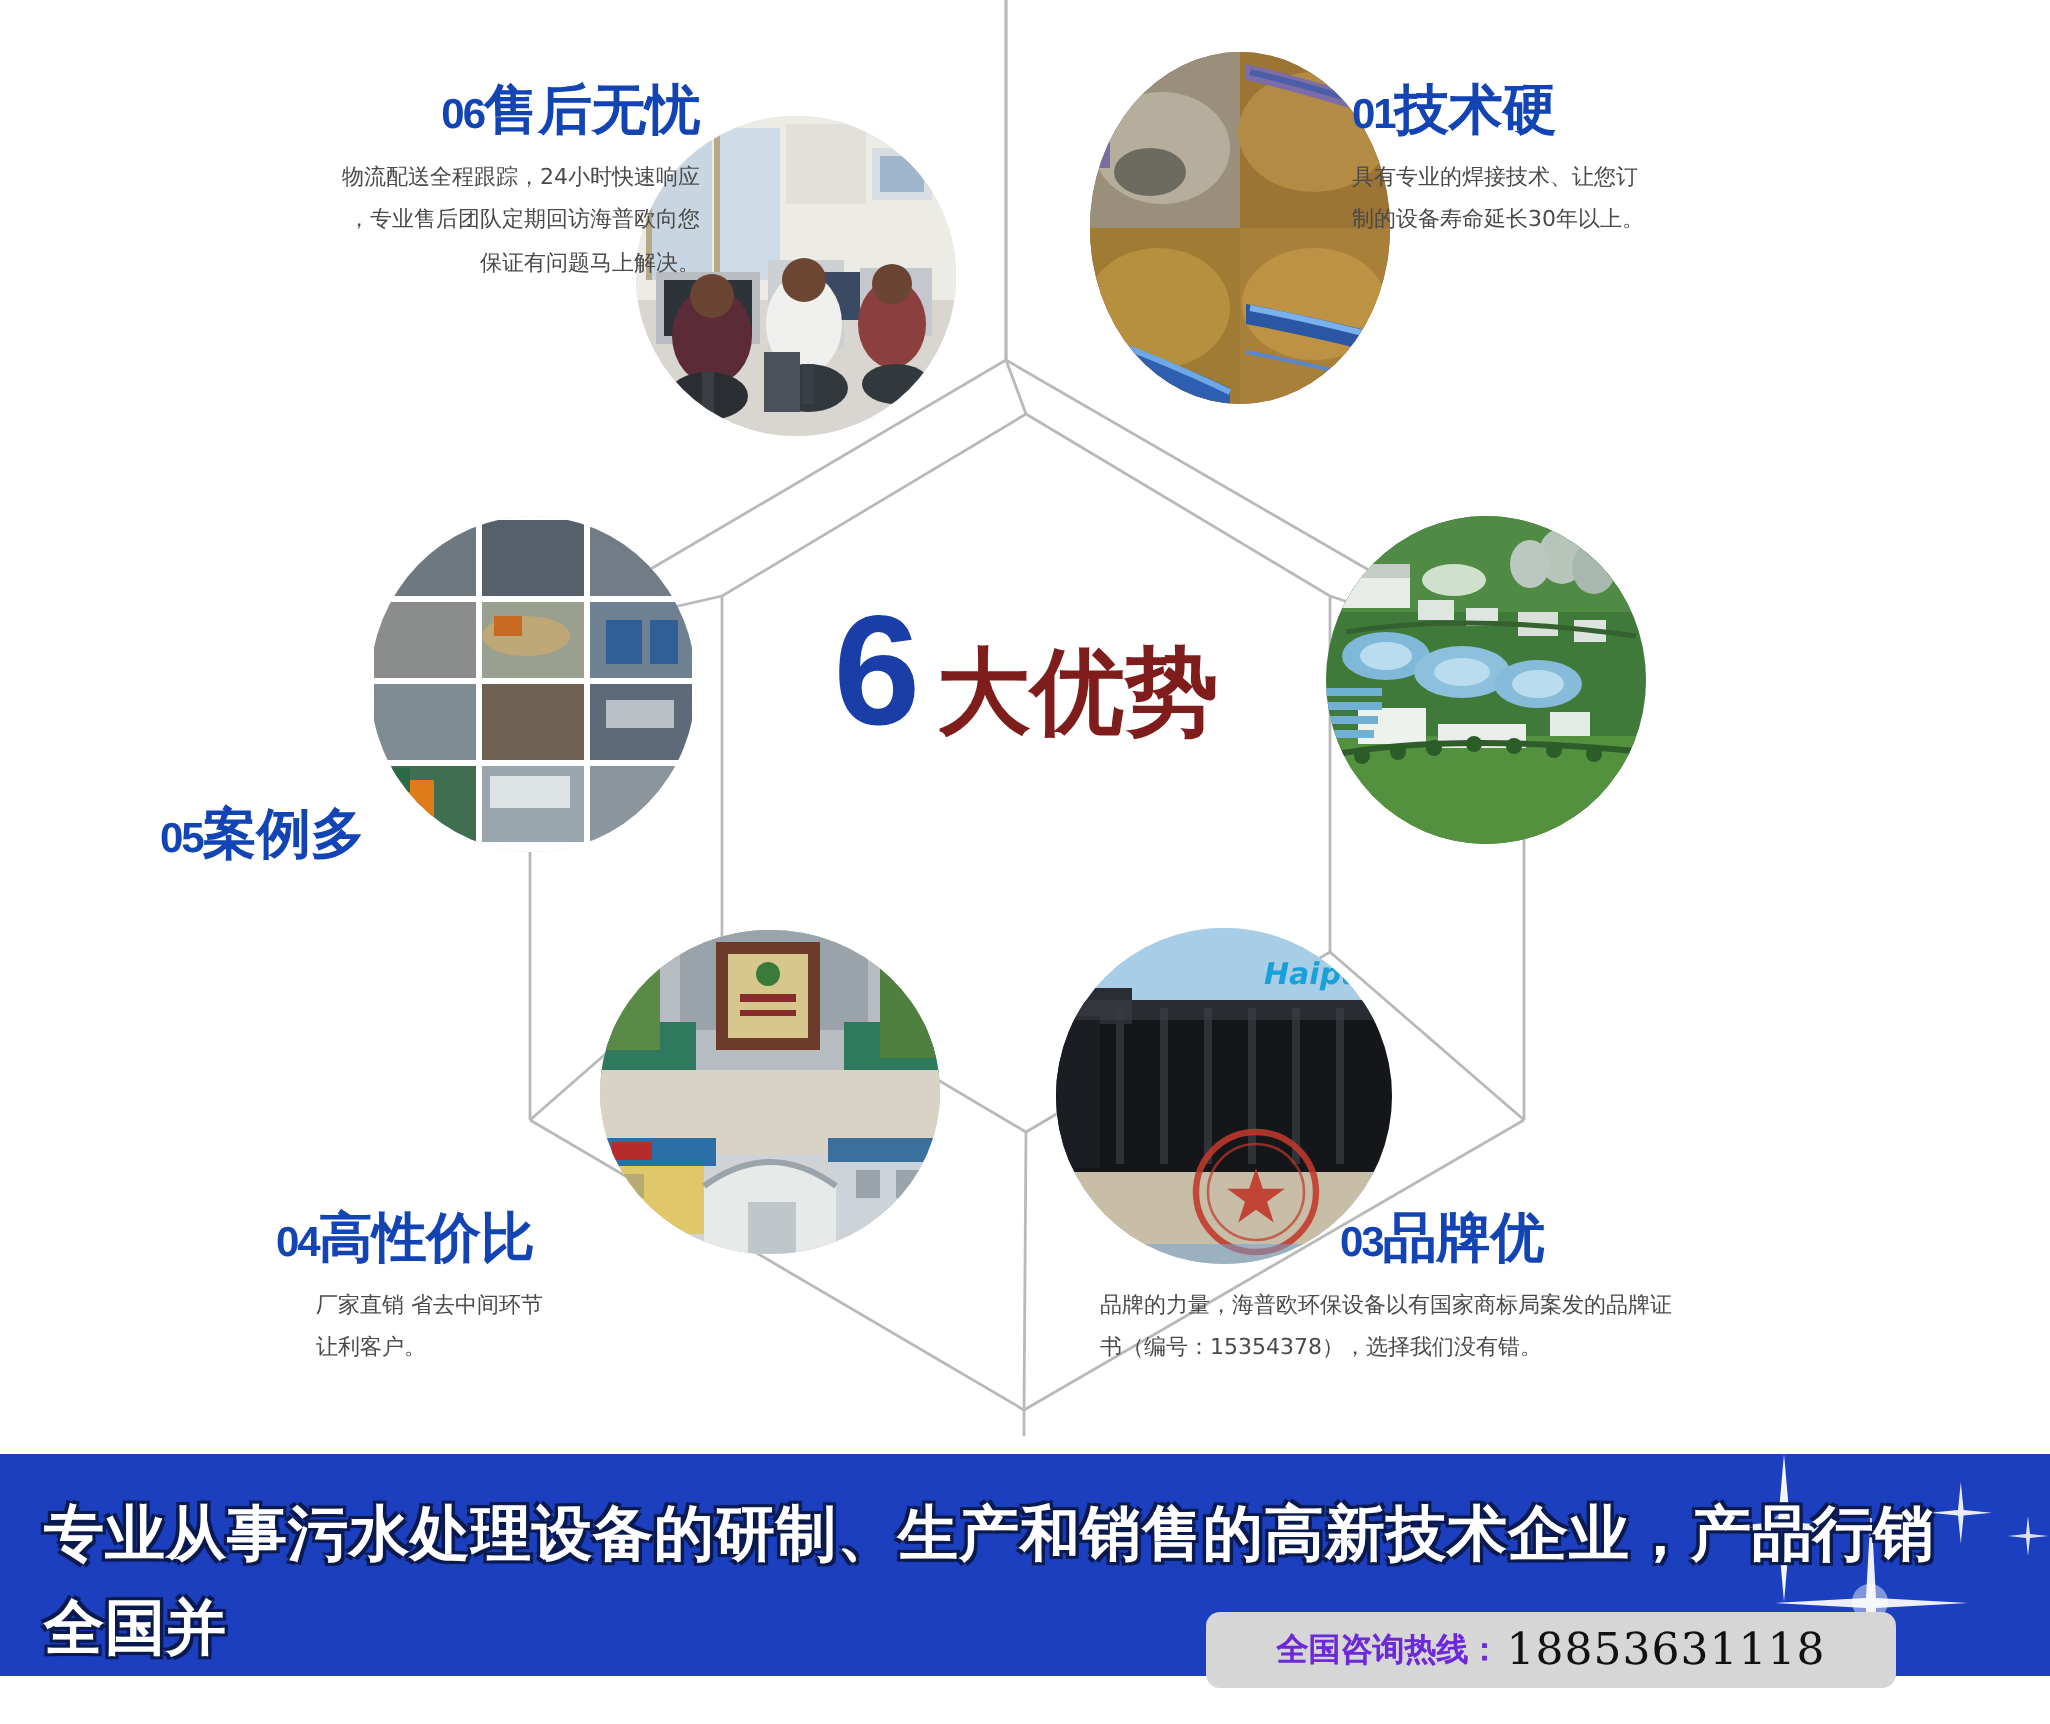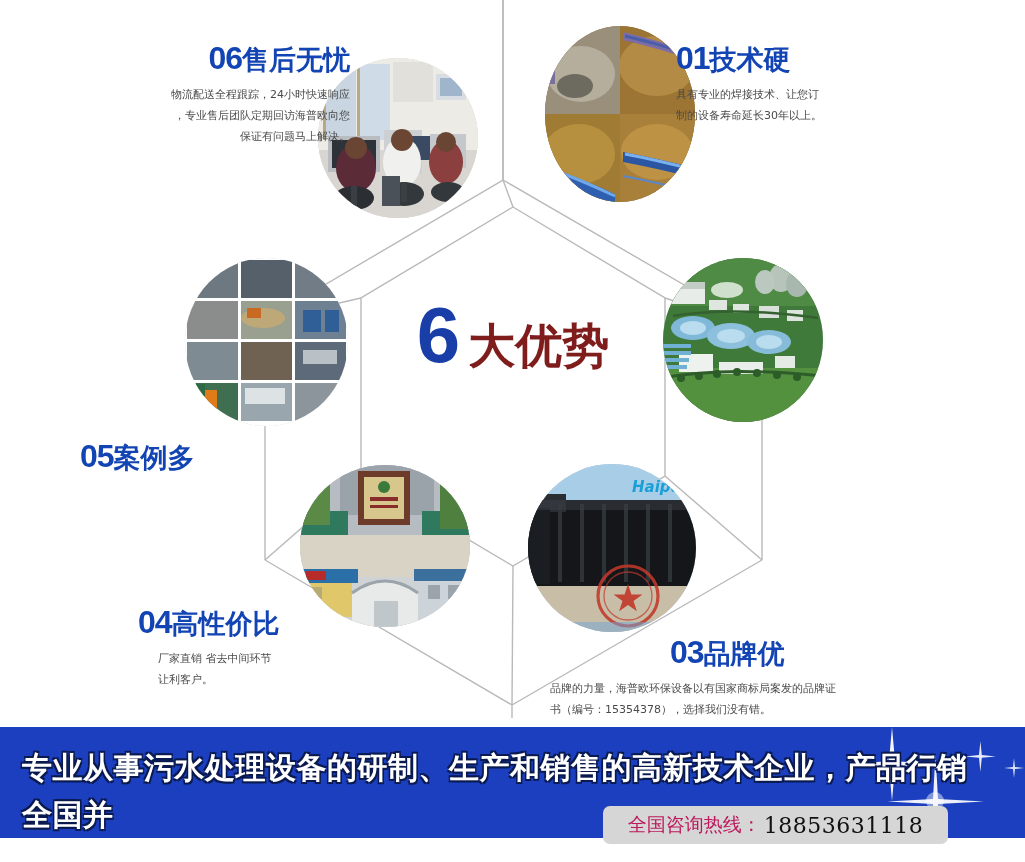--- a/index.html
+++ b/index.html
@@ -49,7 +49,7 @@
   }
   .feat-title .num {
     font-family: "Liberation Sans", "DejaVu Sans", sans-serif;
-    font-size: 32px;
+    font-size: 21px;
     letter-spacing: -1px;
   }
   .feat-desc {

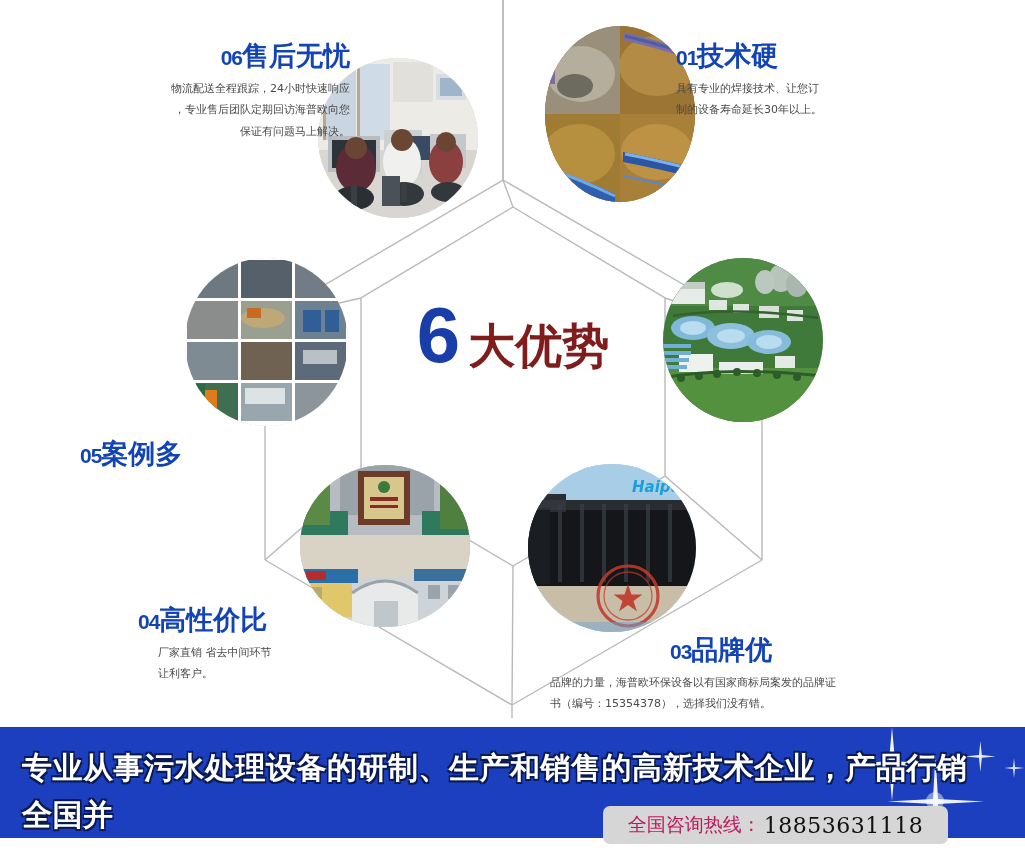--- a/index.html
+++ b/index.html
@@ -376,7 +376,7 @@
 制的设备寿命延长30年以上。</div>
   </div>
 
-  <div class="feature ta-l" style="left:44px; top:404px; width:300px;margin-top:36px;">
+  <div class="feature ta-l" style="left:44px; top:404px; width:300px;">
     <div class="feat-title" style="margin-left:36px;">
       <span class="num">05</span><span>案例多</span>
     </div>

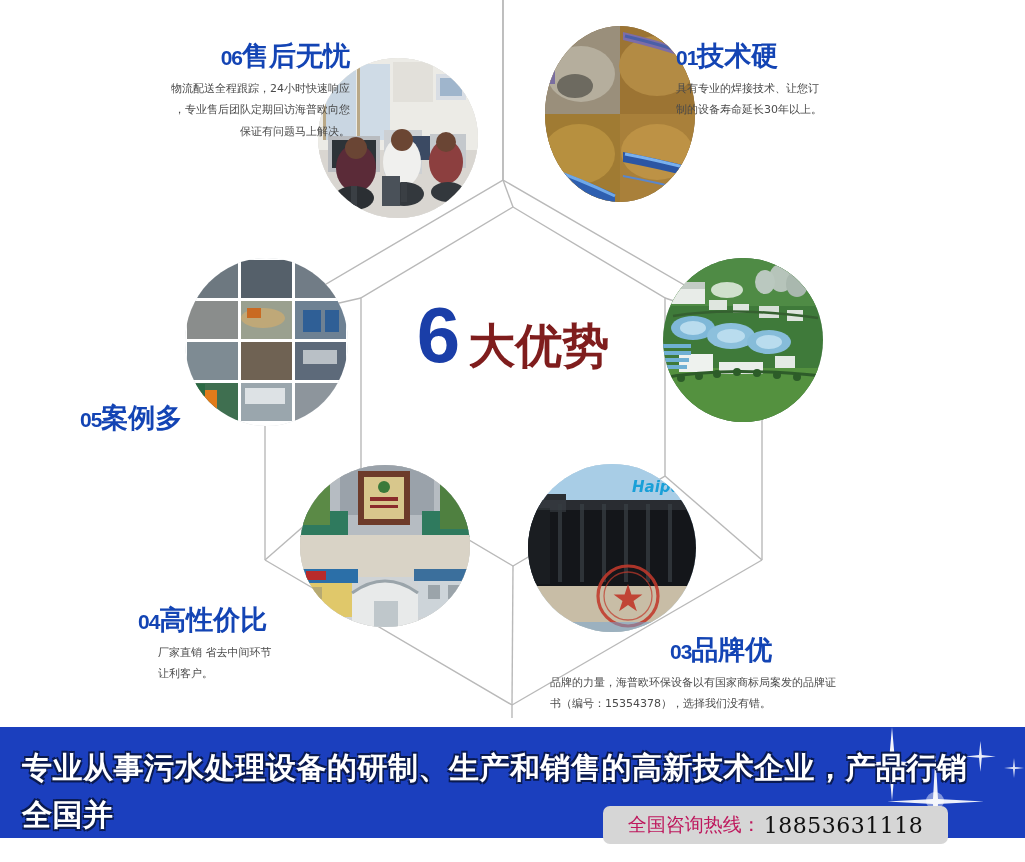--- a/index.html
+++ b/index.html
@@ -391,7 +391,7 @@
 让利客户。</div>
   </div>
 
-  <div class="feature ta-l" style="left:540px; top:636px; width:420px;">
+  <div class="feature ta-l" style="left:540px; top:606px; width:420px;">
     <div class="feat-title" style="margin-left:130px;">
       <span class="num">03</span><span>品牌优</span>
     </div>

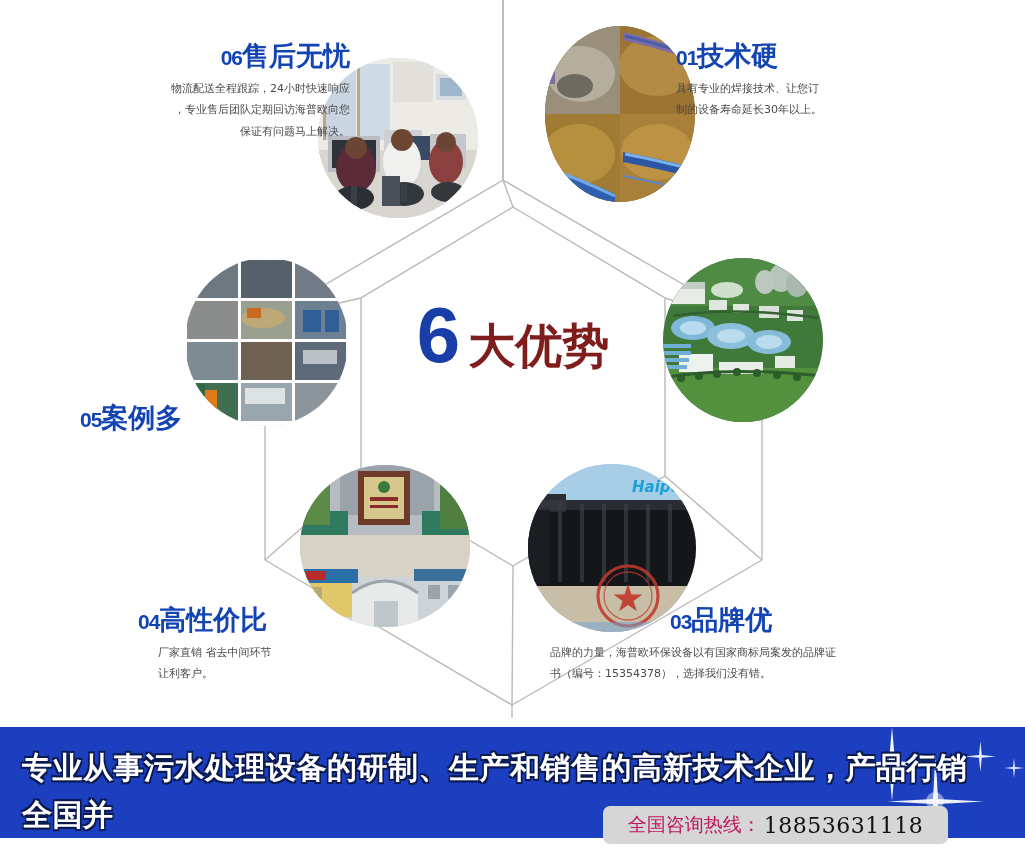--- a/index.html
+++ b/index.html
@@ -134,9 +134,9 @@
     gap: 3px;
   }
   #hotline-label {
-    color: #be185d;
-    font-size: 19px;
-    font-weight: normal;
+    color: #6d28d9;
+    font-size: 16px;
+    font-weight: bold;
     font-family: "DejaVu Sans", "Liberation Sans", sans-serif;
   }
   #hotline-number {

